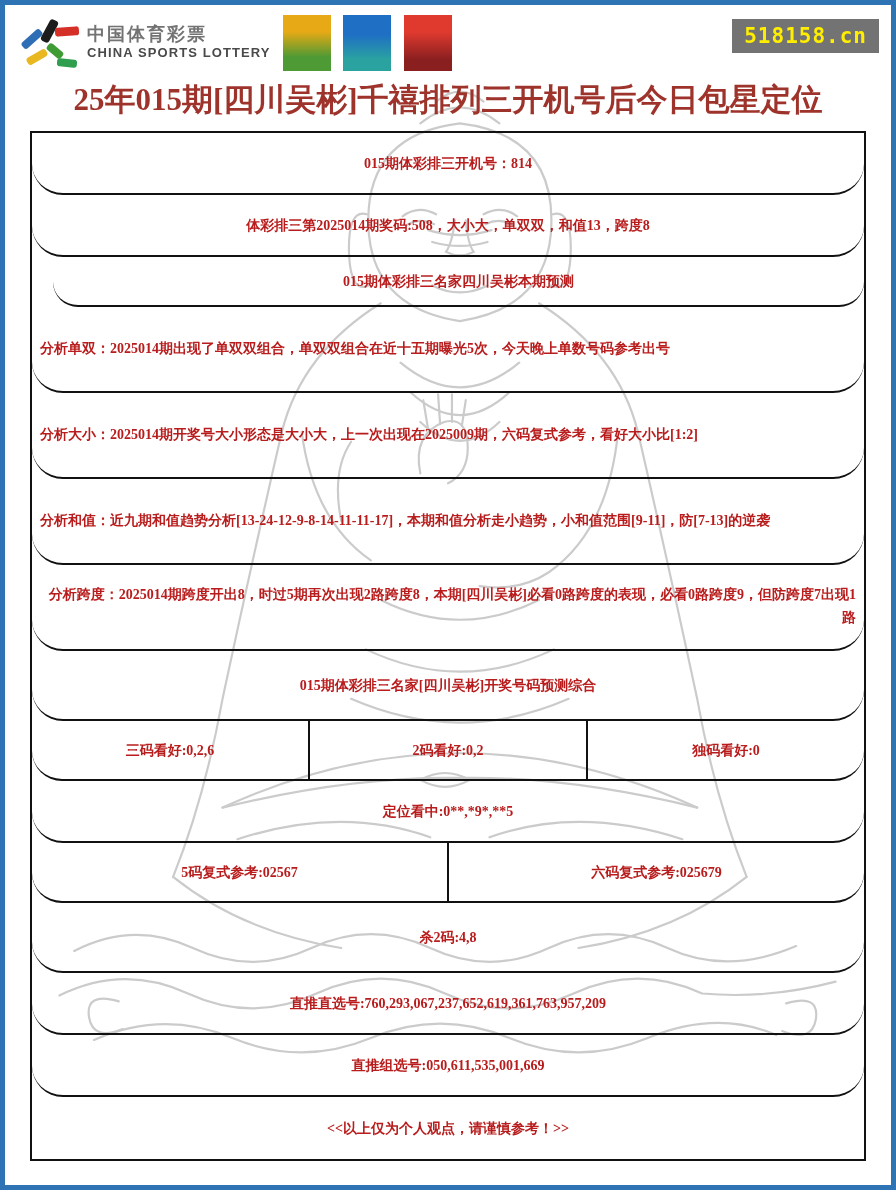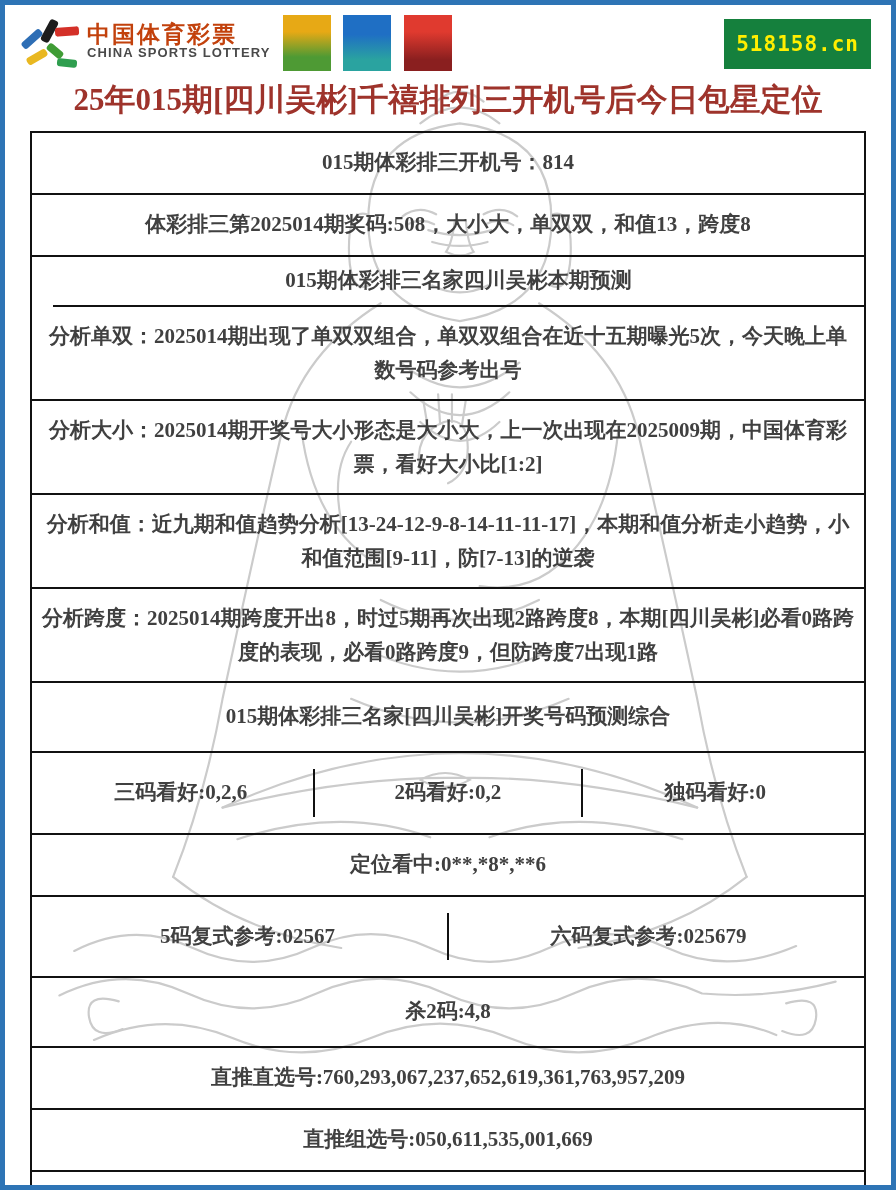--- a/index.html
+++ b/index.html
@@ -24,7 +24,7 @@
   .bar-green1{left:27px; top:32px;width:18px;height:8px; background:#3f9c35;transform:rotate(40deg);}
   .bar-green2{left:38px; top:44px;width:20px;height:8px; background:#2f9e4f;transform:rotate(6deg);}
   .logo-text{margin-left:8px;padding-top:6px;}
-  .logo-cn{font-family:"Liberation Sans","DejaVu Sans",sans-serif;font-weight:bold;font-size:23px;color:#c2410c;letter-spacing:2px;line-height:26px;white-space:nowrap;}
+  .logo-cn{font-family:"Liberation Sans","DejaVu Sans",sans-serif;font-weight:bold;font-size:18px;color:#737373;letter-spacing:2px;line-height:26px;white-space:nowrap;}
   .logo-en{font-family:"Liberation Sans","DejaVu Sans",sans-serif;font-weight:bold;font-size:13px;color:#4a4a4a;letter-spacing:1.1px;line-height:12px;white-space:nowrap;}
   .brand{margin-left:12px;font-weight:bold;font-style:italic;font-size:47px;line-height:56px;white-space:nowrap;letter-spacing:1px;}
   .brand span{display:inline-block;}

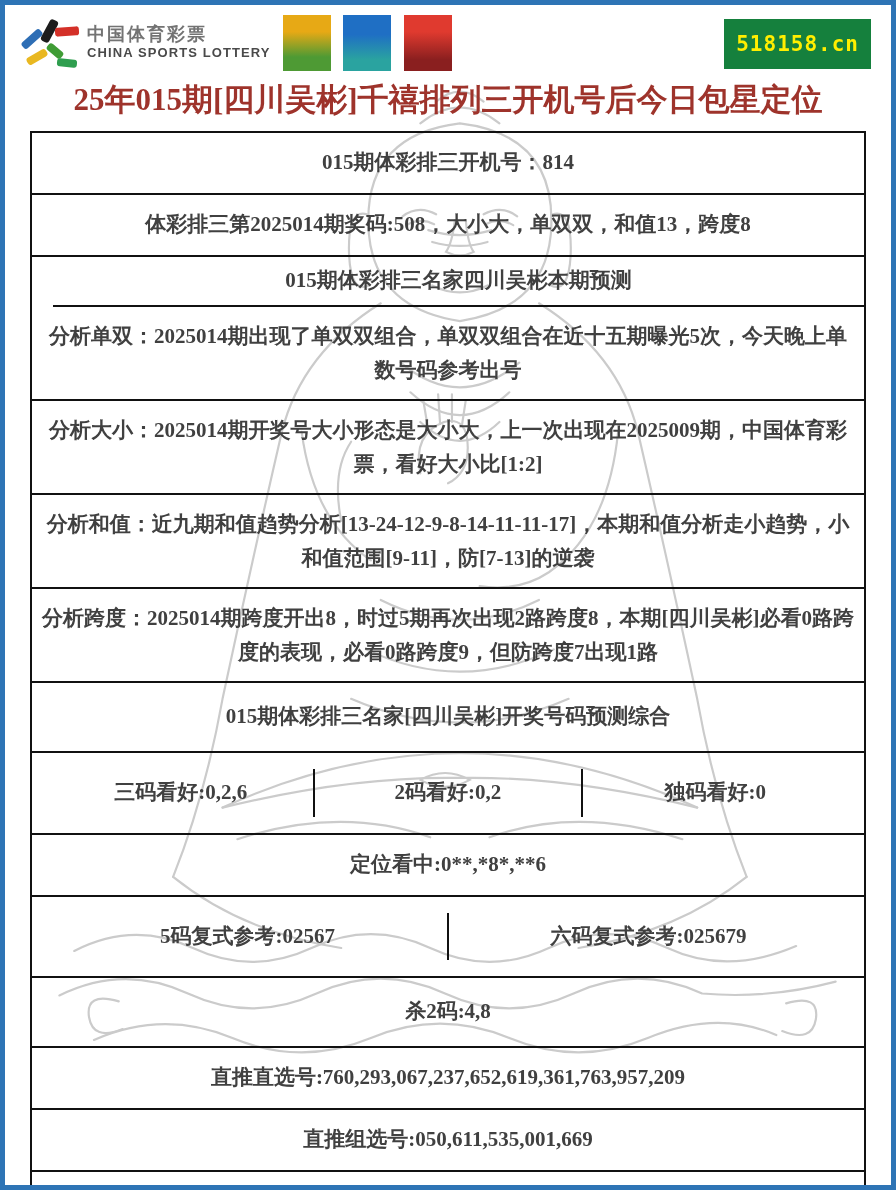--- a/index.html
+++ b/index.html
@@ -35,9 +35,9 @@
     .brand span{-webkit-background-clip:text;background-clip:text;-webkit-text-fill-color:transparent;}
   }
   .site-badge{
-    margin-left:auto;margin-top:4px;margin-right:8px;background:#15803d;color:#ffee00;
+    margin-left:auto;margin-top:4px;margin-right:0;background:#737373;color:#ffee00;
     font-family:"DejaVu Sans Mono","Liberation Mono",monospace;font-weight:bold;
-    font-size:21px;padding:13px 12px;letter-spacing:1px;flex:none;
+    font-size:21px;padding:5px 12px;letter-spacing:1px;flex:none;
   }
 
   

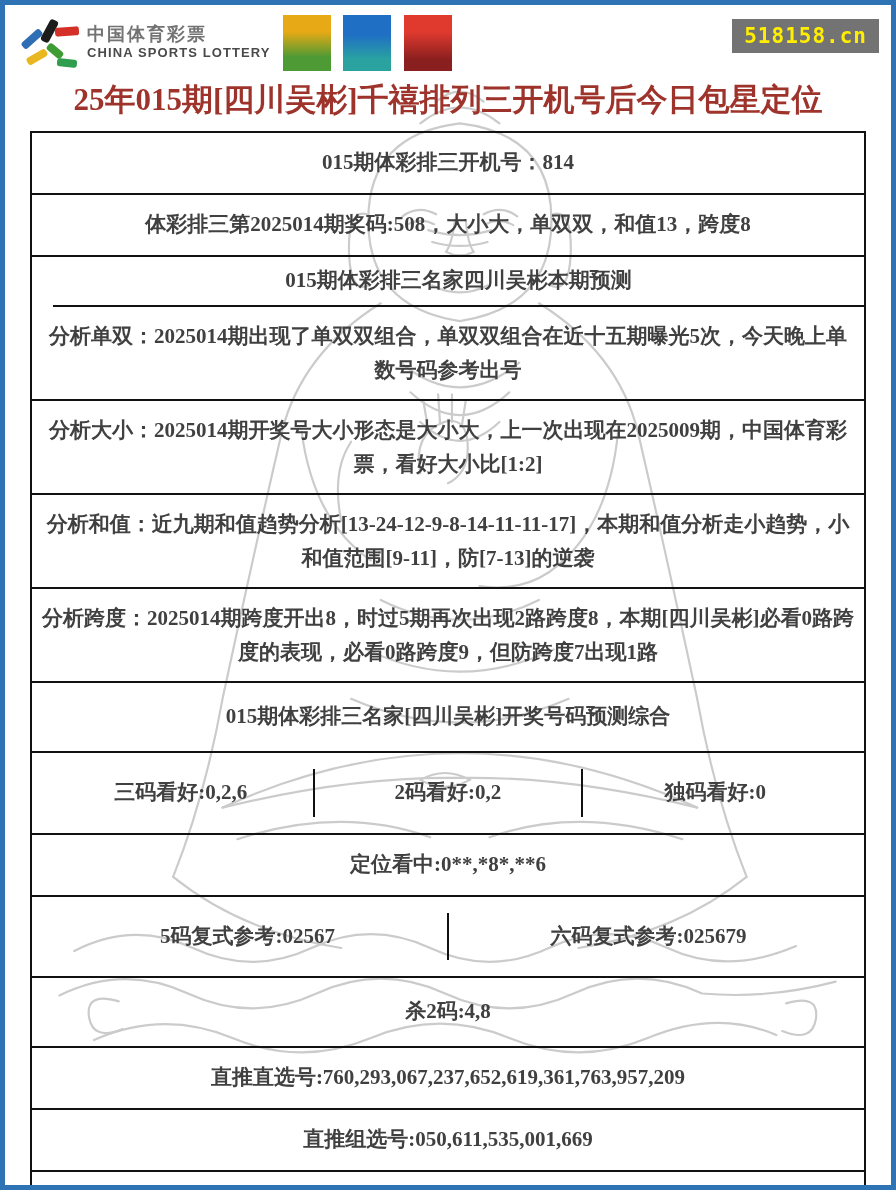--- a/index.html
+++ b/index.html
@@ -50,8 +50,8 @@
   .tbl{position:relative;z-index:1;margin:0 25px;border:2px solid #111111;}
   .row{
     border-bottom:2px solid #111111;display:flex;align-items:center;justify-content:center;
-    text-align:center;font-size:21px;font-weight:bold;color:#404040;box-sizing:border-box;
-    padding:8px 10px;min-height:62px;line-height:1.5;
+    text-align:center;font-size:14px;font-weight:bold;color:#b91c1c;box-sizing:border-box;
+    padding:8px 10px;min-height:62px;line-height:1.5;border-radius:31px;
   }
   .row:last-child{border-bottom:none;}
   .row.s{min-height:50px;margin-left:21px;}

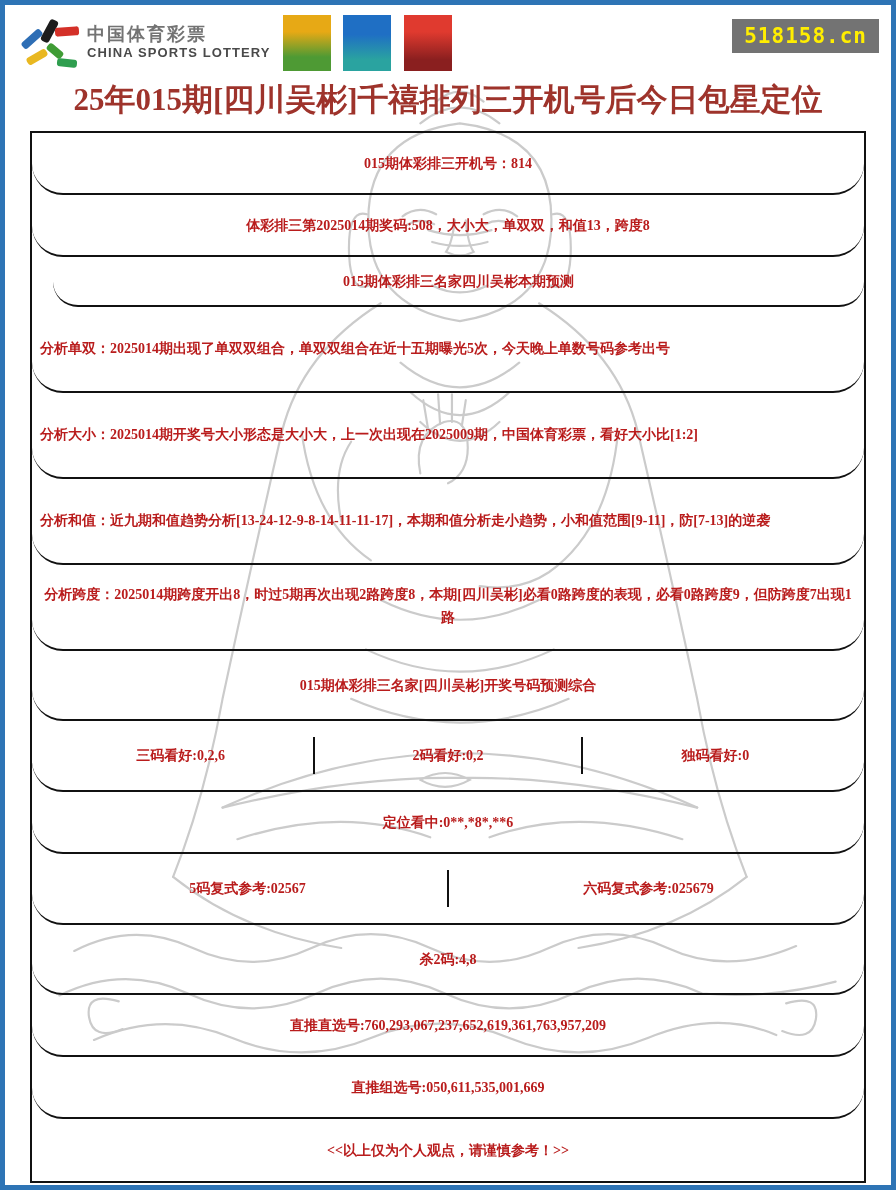--- a/index.html
+++ b/index.html
@@ -56,7 +56,7 @@
   .row:last-child{border-bottom:none;}
   .row.s{min-height:50px;margin-left:21px;}
   .row.tall{min-height:70px;}
-  .row.left{justify-content:flex-start;text-align:center;padding:12px 8px;min-height:86px;line-height:1.62;}
+  .row.left{justify-content:flex-start;text-align:right;padding:12px 8px;min-height:86px;line-height:1.62;}
   .row.cols{padding:16px;align-items:stretch;min-height:60px;}
   .cell{flex:1;display:flex;align-items:center;justify-content:center;border-right:2px solid #111111;padding:8px 6px;box-sizing:border-box;}
   .cell:last-child{border-right:none;}

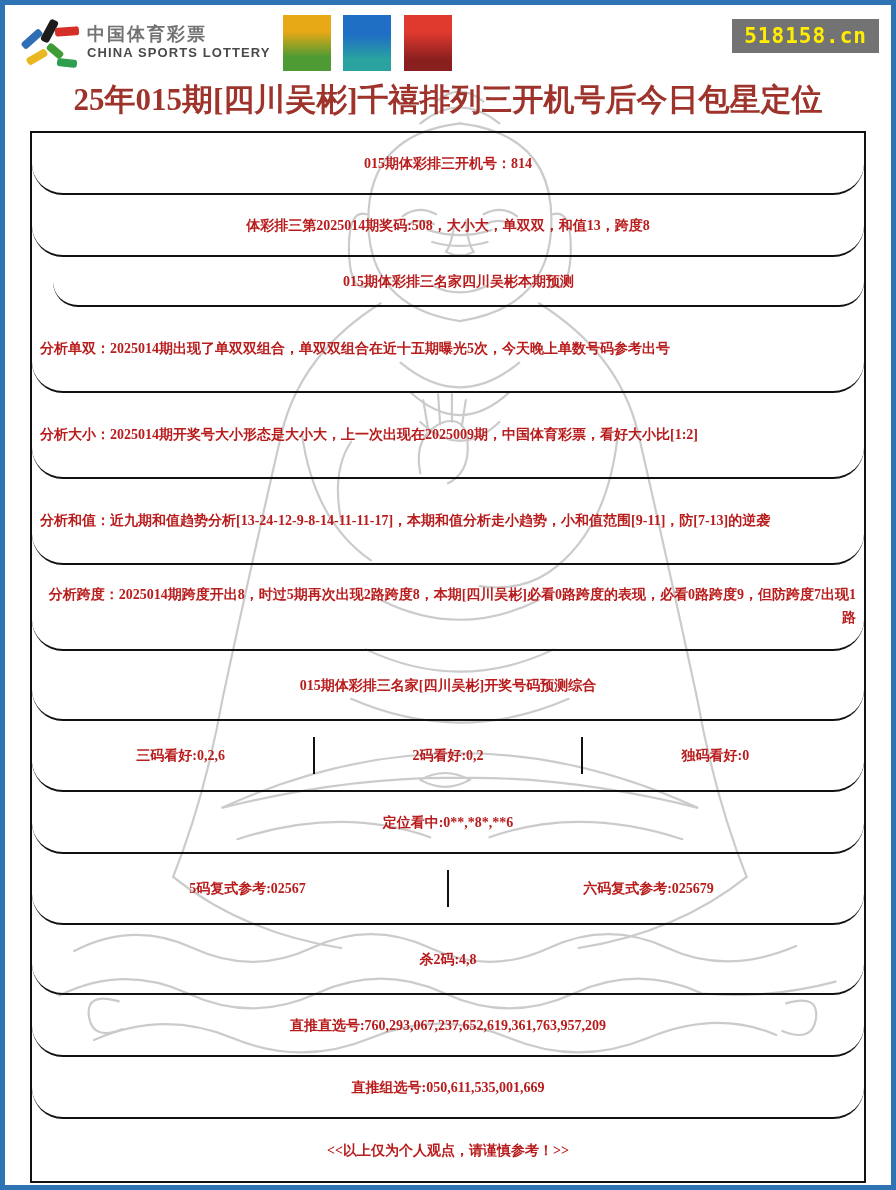--- a/index.html
+++ b/index.html
@@ -136,7 +136,7 @@
     <span>分析单双：2025014期出现了单双双组合，单双双组合在近十五期曝光5次，今天晚上单数号码参考出号</span>
   </div>
   <div class="row left">
-    <span>分析大小：2025014期开奖号大小形态是大小大，上一次出现在2025009期，中国体育彩票，看好大小比[1:2]</span>
+    <span>分析大小：2025014期开奖号大小形态是大小大，上一次出现在2025009期，六码复式参考，看好大小比[1:2]</span>
   </div>
   <div class="row left">
     <span>分析和值：近九期和值趋势分析[13-24-12-9-8-14-11-11-17]，本期和值分析走小趋势，小和值范围[9-11]，防[7-13]的逆袭</span>

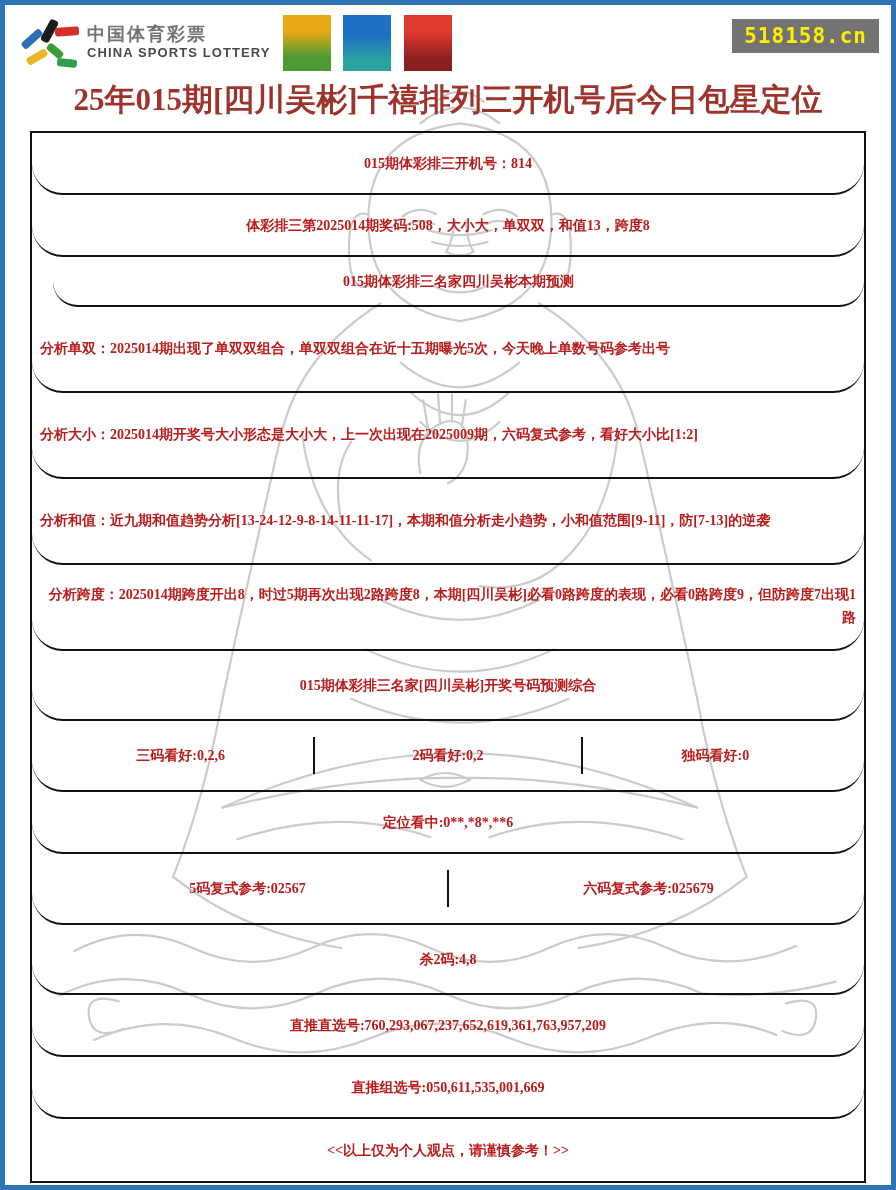--- a/index.html
+++ b/index.html
@@ -57,7 +57,7 @@
   .row.s{min-height:50px;margin-left:21px;}
   .row.tall{min-height:70px;}
   .row.left{justify-content:flex-start;text-align:right;padding:12px 8px;min-height:86px;line-height:1.62;}
-  .row.cols{padding:16px;align-items:stretch;min-height:60px;}
+  .row.cols{padding:0;align-items:stretch;min-height:60px;}
   .cell{flex:1;display:flex;align-items:center;justify-content:center;border-right:2px solid #111111;padding:8px 6px;box-sizing:border-box;}
   .cell:last-child{border-right:none;}
 </style>

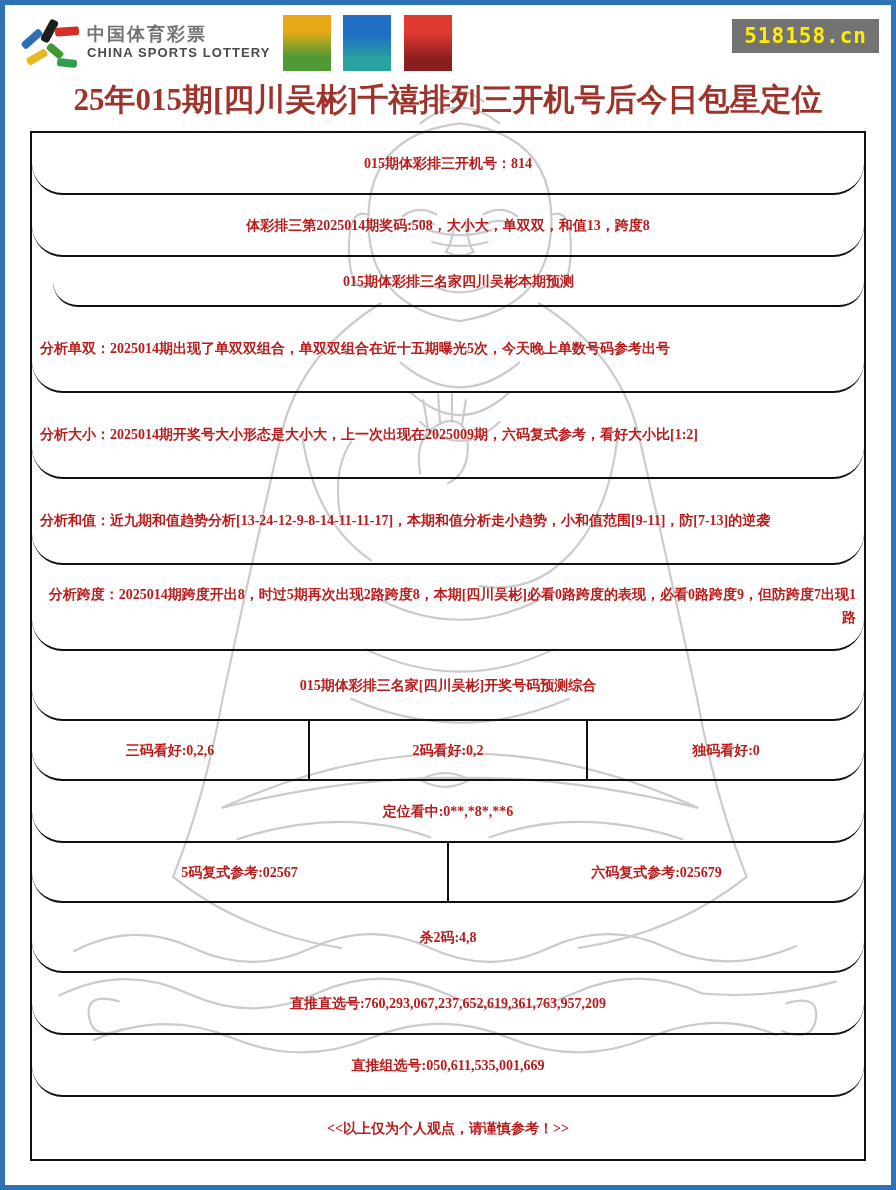--- a/index.html
+++ b/index.html
@@ -159,7 +159,7 @@
     </div>
   </div>
   <div class="row">
-    <span>定位看中:0**,*8*,**6</span>
+    <span>定位看中:0**,*9*,**5</span>
   </div>
   <div class="row cols">
     <div class="cell">

